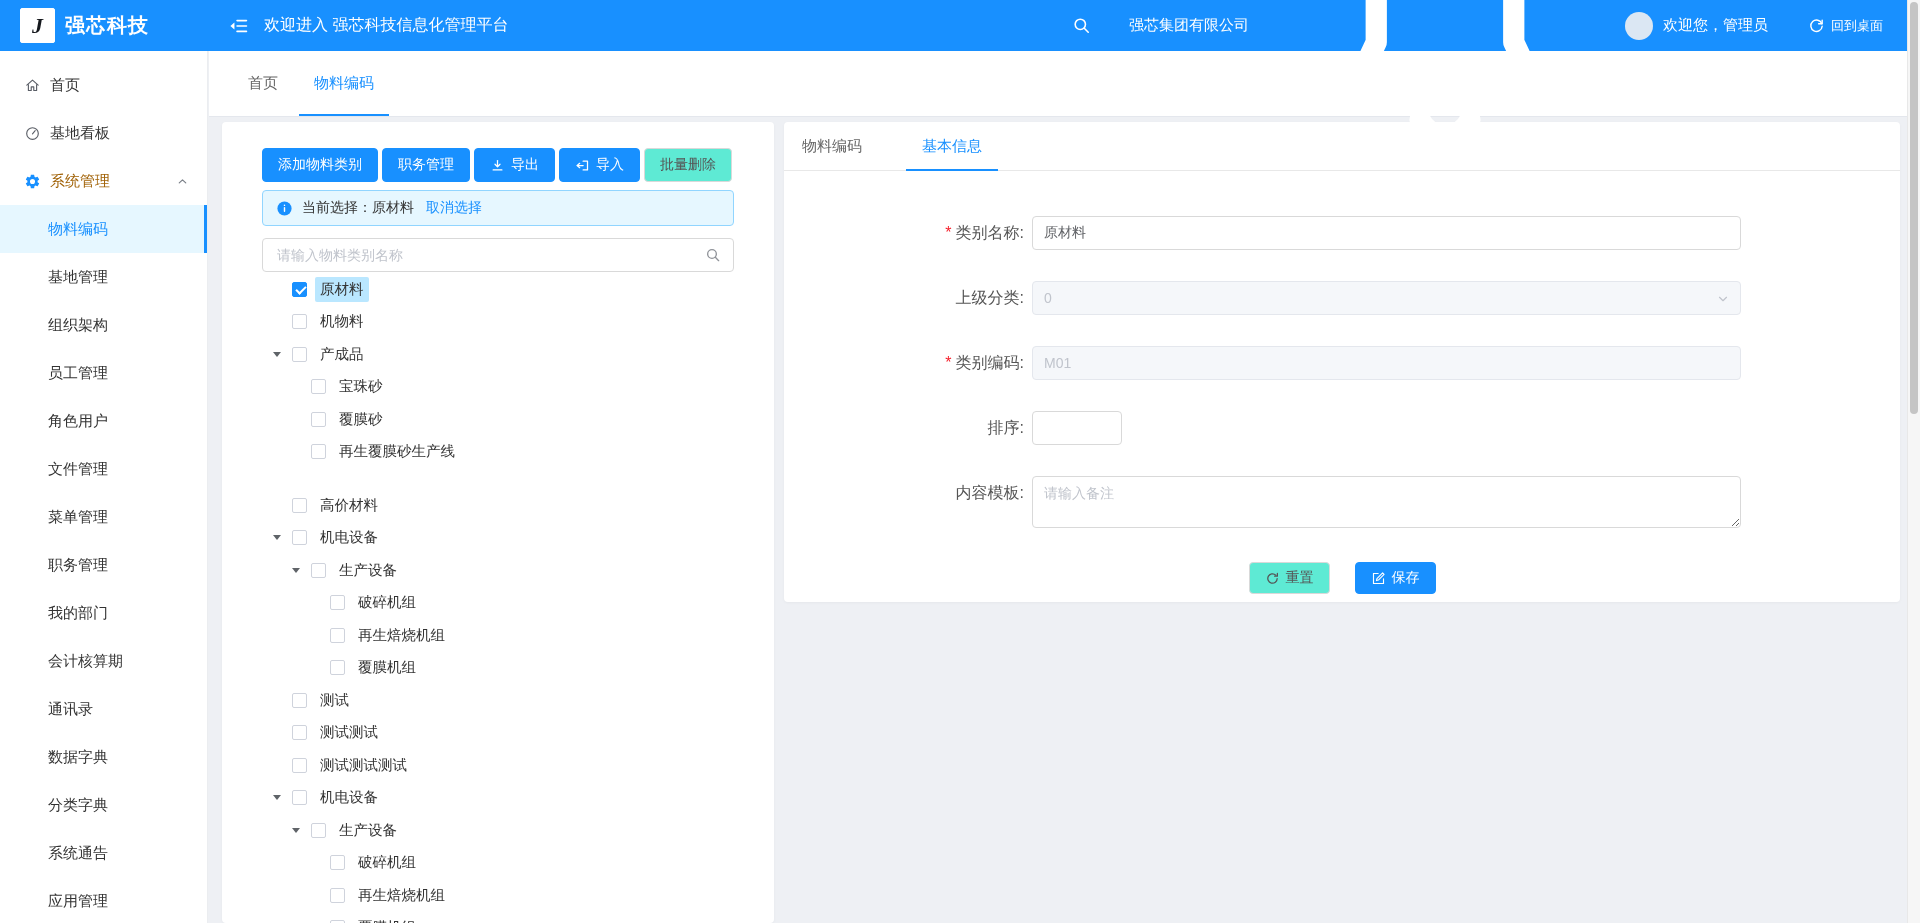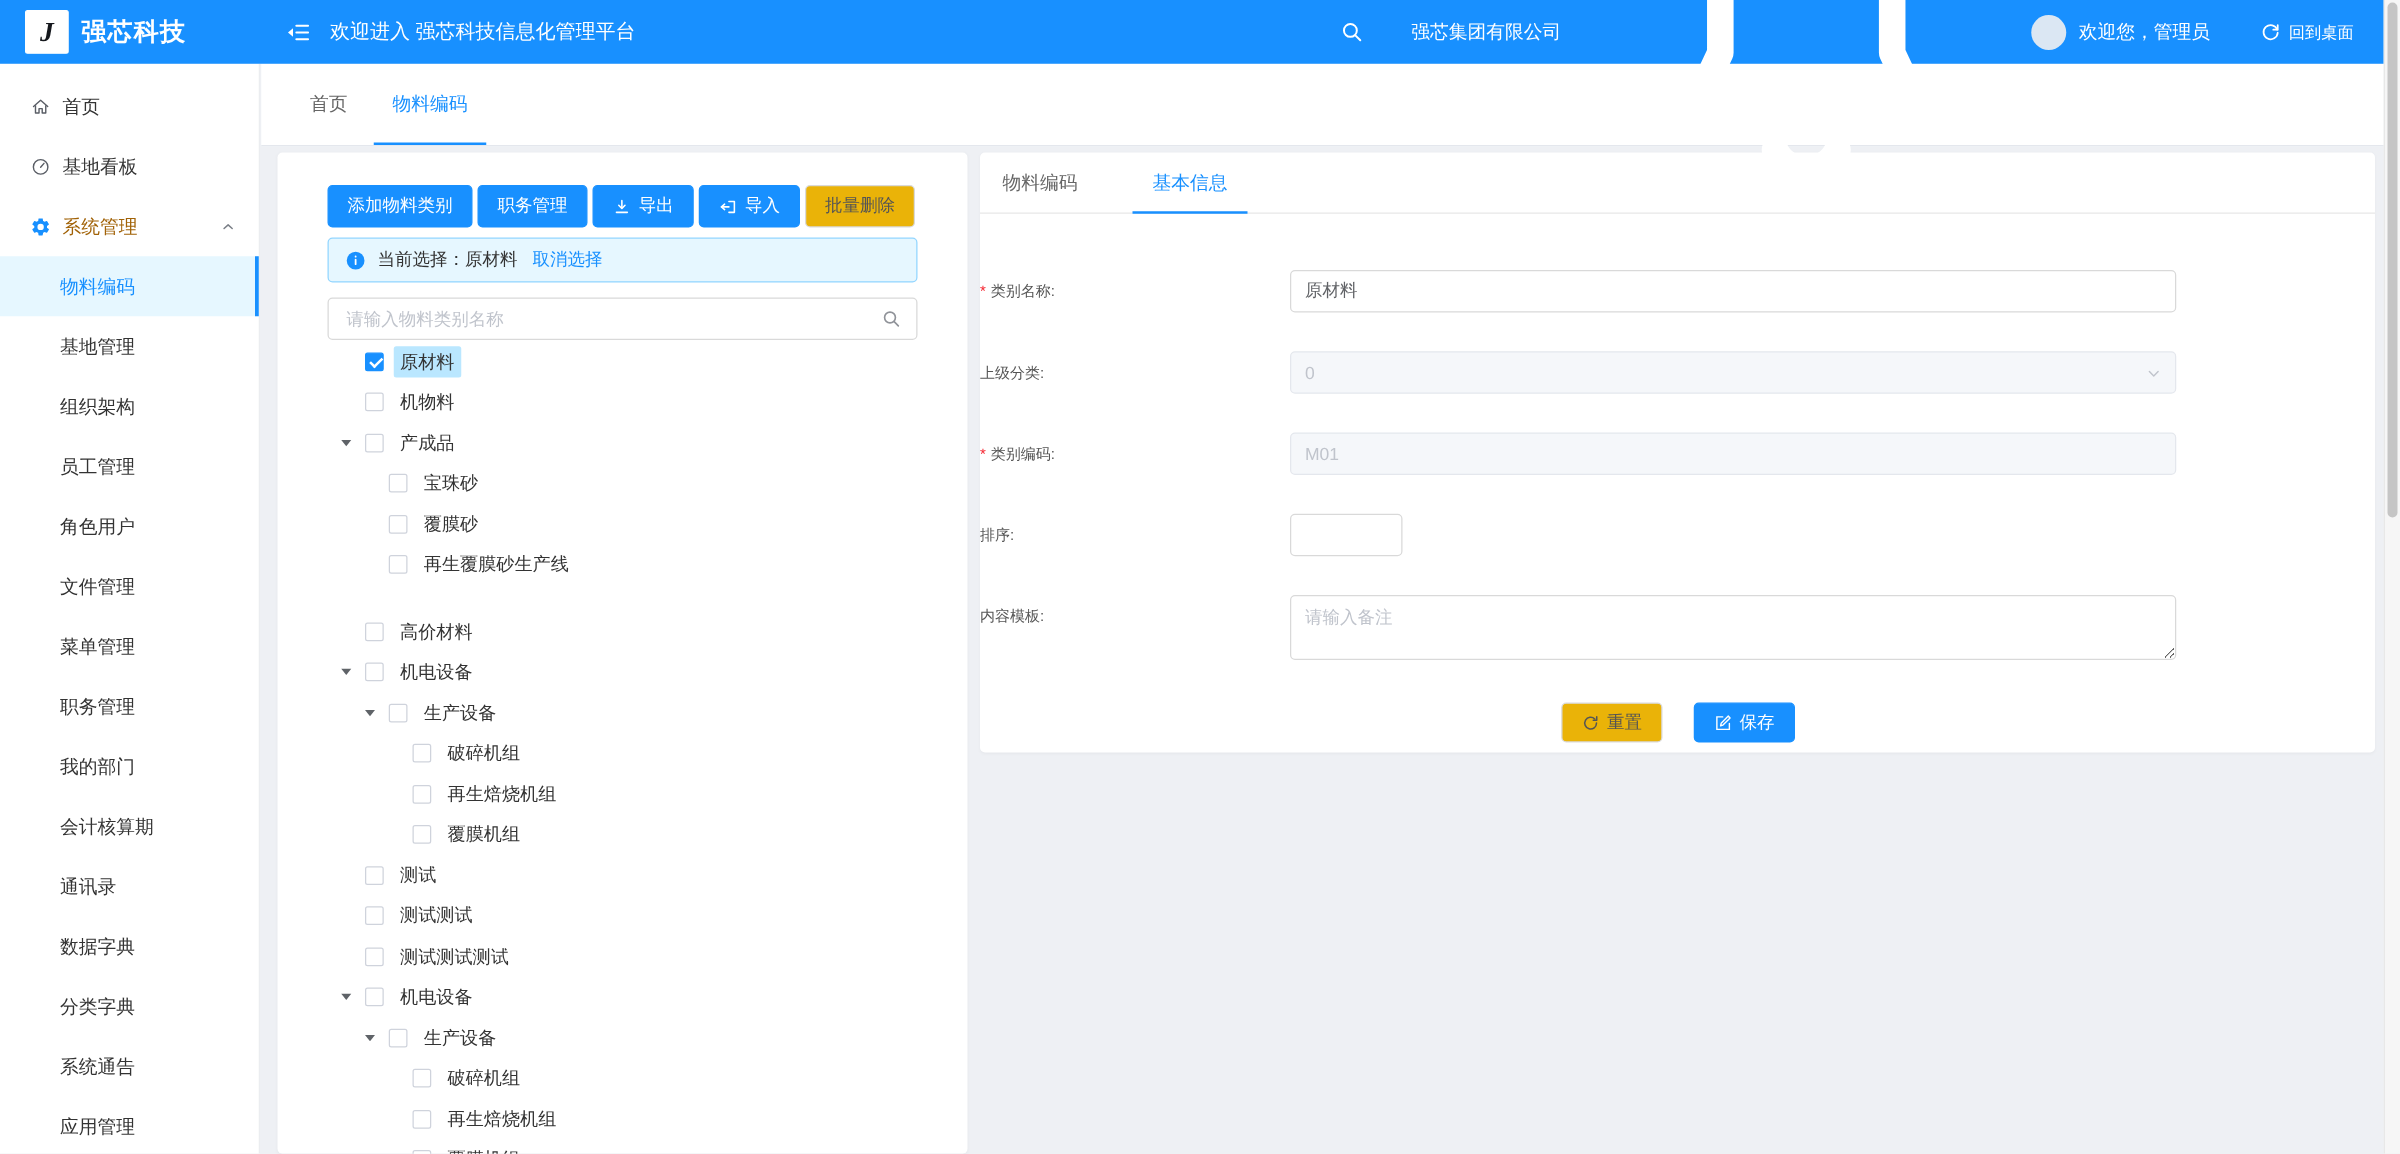--- a/index.html
+++ b/index.html
@@ -56,7 +56,7 @@
   
   .toolbar{display:flex;gap:4px}
   .btn{height:34px;box-sizing:border-box;border-radius:4px;font-size:14px;display:flex;align-items:center;
-       justify-content:center;padding:0 15px;cursor:pointer;white-space:nowrap;background:#eab308;border:1px solid #d9d9d9;color:#555}
+       justify-content:center;padding:0 15px;cursor:pointer;white-space:nowrap;background:#5eead4;border:1px solid #d9d9d9;color:#555}
   .btn .icon-slot{width:15px;height:15px;margin-right:6px;flex:none}
   .btn.primary{background:#1890ff;border-color:#1890ff;color:#fff}
   .alert{margin-top:8px;height:36px;box-sizing:border-box;background:#e6f7ff;border:1px solid #91d5ff;

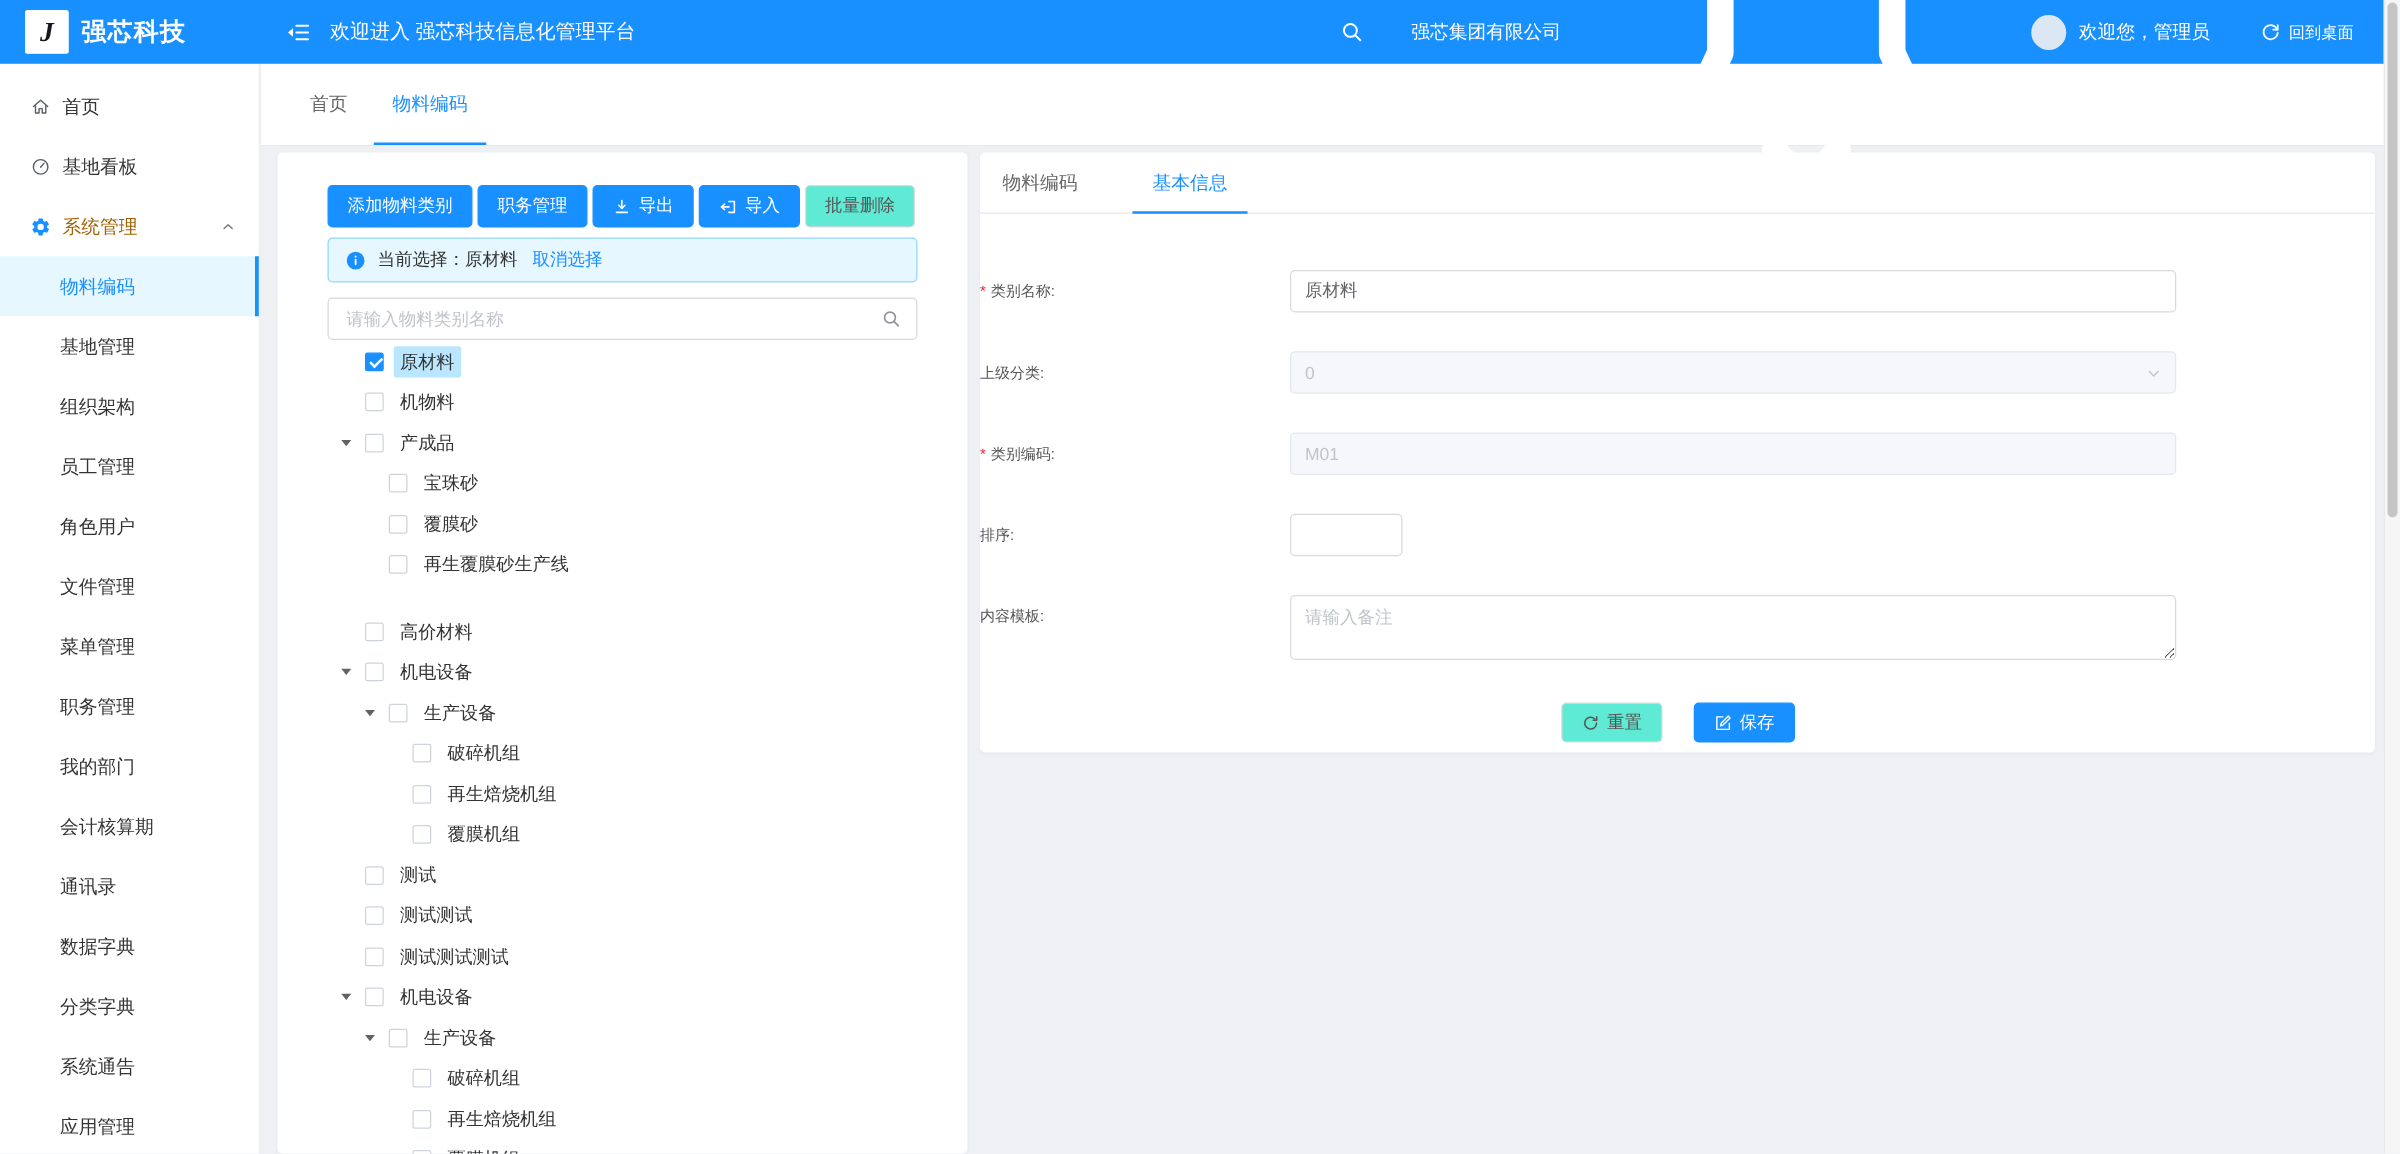--- a/index.html
+++ b/index.html
@@ -92,7 +92,7 @@
 
   .form{padding-top:45px}
   .frow{display:flex;margin-bottom:31px}
-  .flabel{width:248px;padding-right:8px;box-sizing:border-box;font-size:12px;
+  .flabel{width:248px;text-align:right;padding-right:8px;box-sizing:border-box;font-size:16px;
           color:#555;line-height:34px;white-space:nowrap}
   .req{color:#f5222d;margin-right:4px}
   .fctl{width:709px}

